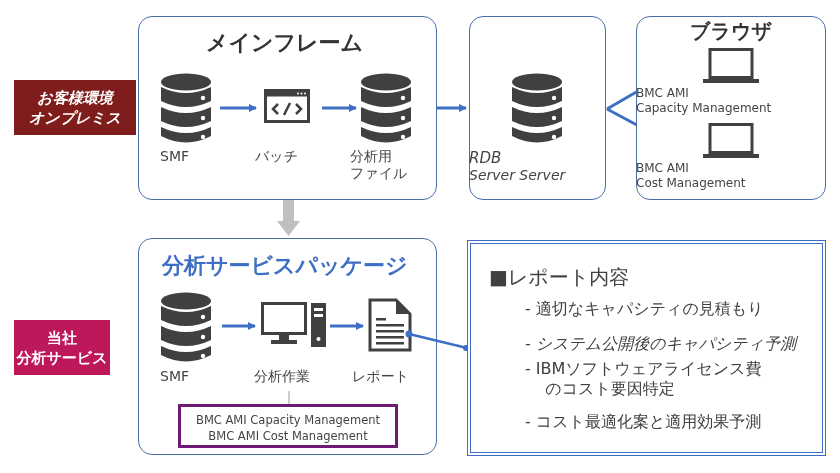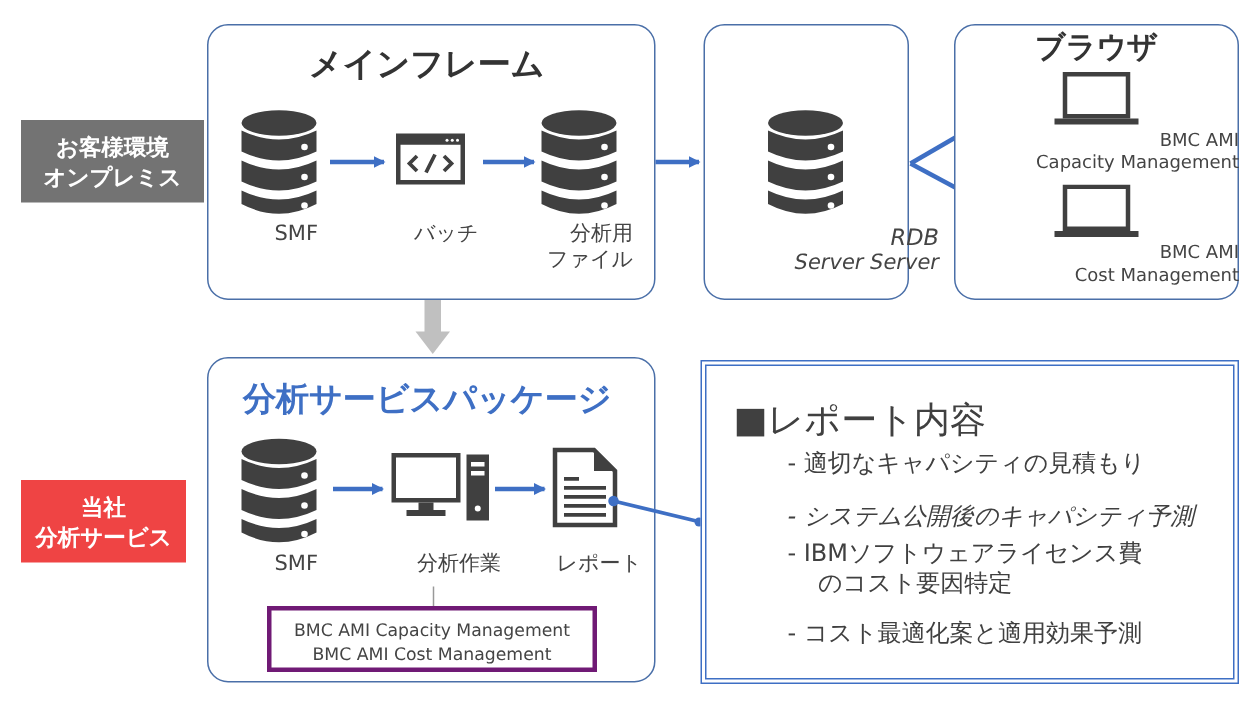--- a/index.html
+++ b/index.html
@@ -39,7 +39,7 @@
   </defs>
 </svg>
 
-<div class="label-tag" style="left:14px;top:80px;width:122px;height:55px;background:#737373;">
+<div class="label-tag" style="left:14px;top:80px;width:122px;height:55px;background:#7f1d1d;font-style:italic;">
   <span>お客様環境</span>
   <span>オンプレミス</span>
 </div>

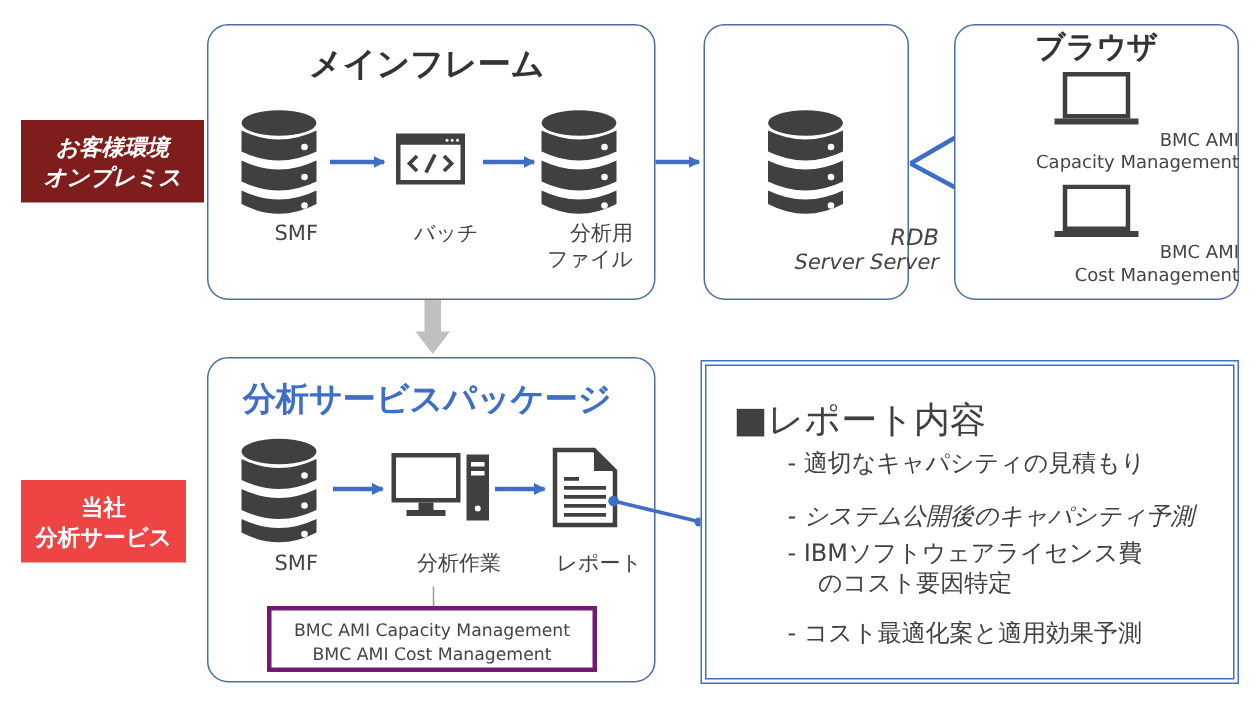--- a/index.html
+++ b/index.html
@@ -6,7 +6,7 @@
   body{width:840px;height:473px;position:relative;overflow:hidden;font-family:"DejaVu Sans","Liberation Sans",sans-serif;color:#404040;}
   .box{position:absolute;border:1.5px solid #4a6fa8;border-radius:14px;background:#fff;box-sizing:border-box;}
   .label-tag{position:absolute;color:#fff;font-weight:bold;font-size:15px;line-height:20px;text-align:center;display:flex;flex-direction:column;justify-content:center;}
-  .cap{position:absolute;text-align:right;font-size:14px;line-height:17px;color:#444;white-space:nowrap;}
+  .cap{position:absolute;text-align:left;font-size:14px;line-height:17px;color:#444;white-space:nowrap;}
   .small{font-size:12px;line-height:15px;}
   .title{position:absolute;font-weight:bold;font-size:22px;white-space:nowrap;}
   svg{position:absolute;overflow:visible;}

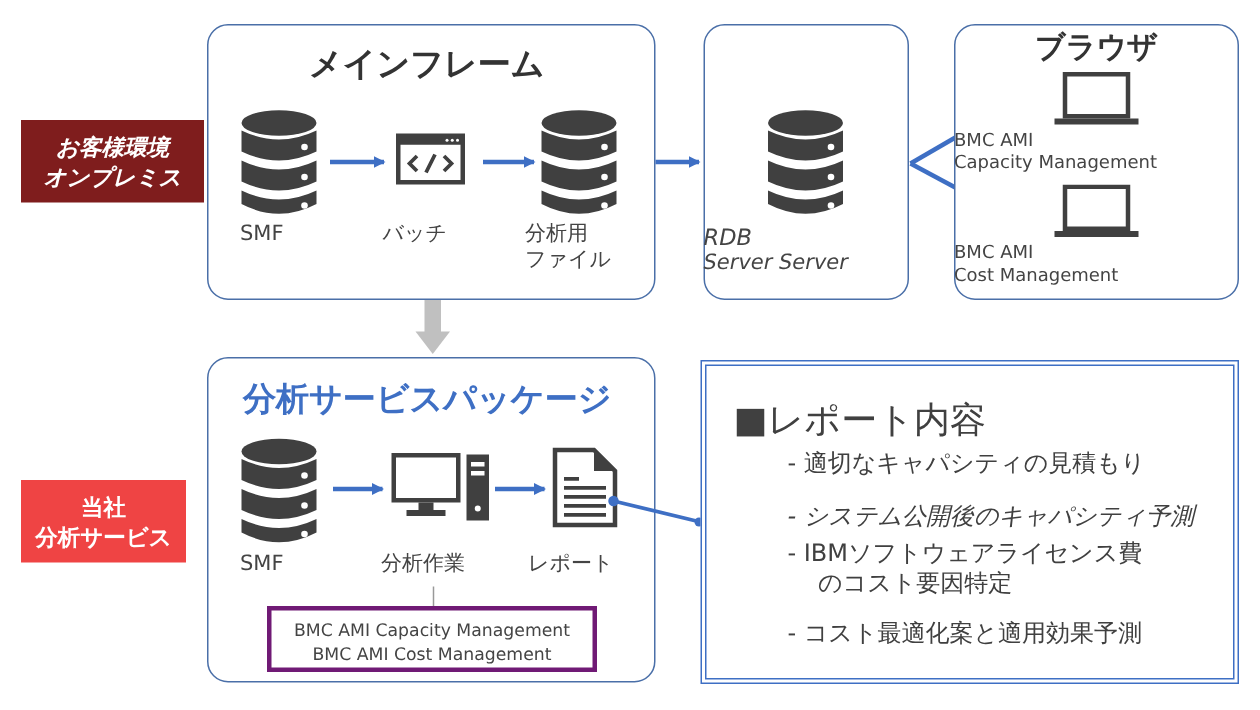--- a/index.html
+++ b/index.html
@@ -11,7 +11,7 @@
   .title{position:absolute;font-weight:bold;font-size:22px;white-space:nowrap;}
   svg{position:absolute;overflow:visible;}
   .report{position:absolute;left:467px;top:240px;width:359px;height:216px;border:4px double #3e6fc4;box-sizing:border-box;background:#fff;}
-  .report .head{position:absolute;left:18px;top:20px;font-size:24px;color:#404040;}
+  .report .head{position:absolute;left:18px;top:20px;font-size:20px;color:#404040;}
   .report .item{position:absolute;left:18px;font-size:16px;color:#404040;white-space:nowrap;line-height:20px;margin-left:36px;}
   .tools{position:absolute;left:178px;top:404px;width:220px;height:44px;border:3px solid #701a75;box-sizing:border-box;font-size:11.5px;line-height:16px;text-align:center;color:#444;padding-top:5px;}
 </style>

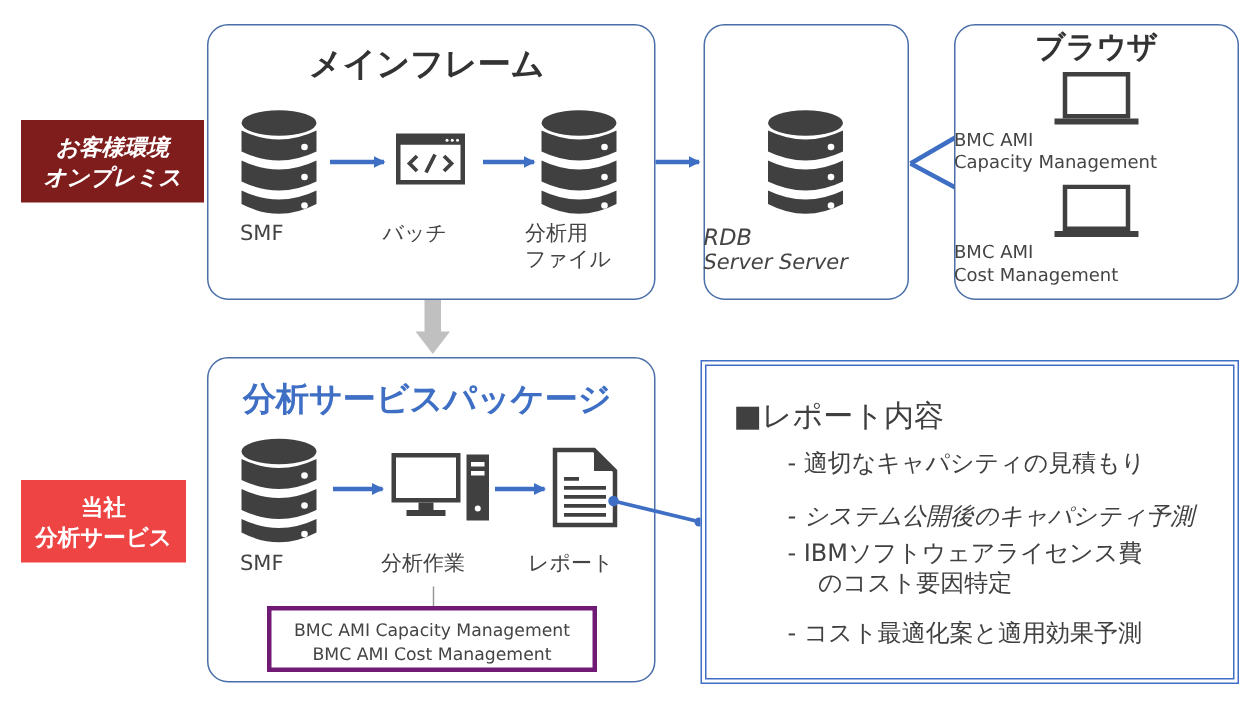--- a/index.html
+++ b/index.html
@@ -43,7 +43,7 @@
   <span>お客様環境</span>
   <span>オンプレミス</span>
 </div>
-<div class="label-tag" style="left:14px;top:320px;width:110px;height:55px;background:#ef4444;text-align:center;">
+<div class="label-tag" style="left:14px;top:320px;width:96px;height:55px;background:#be185d;text-align:center;">
   <span>当社</span>
   <span>分析サービス</span>
 </div>

